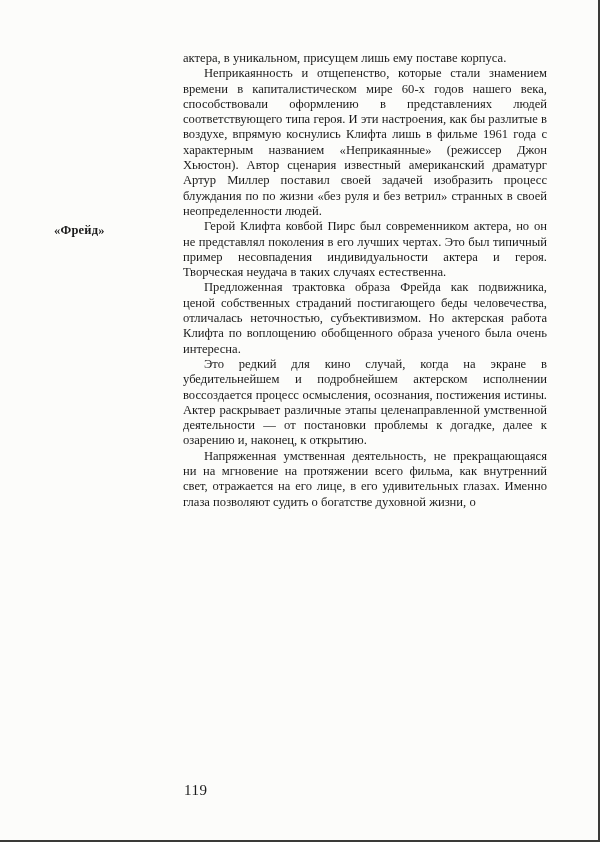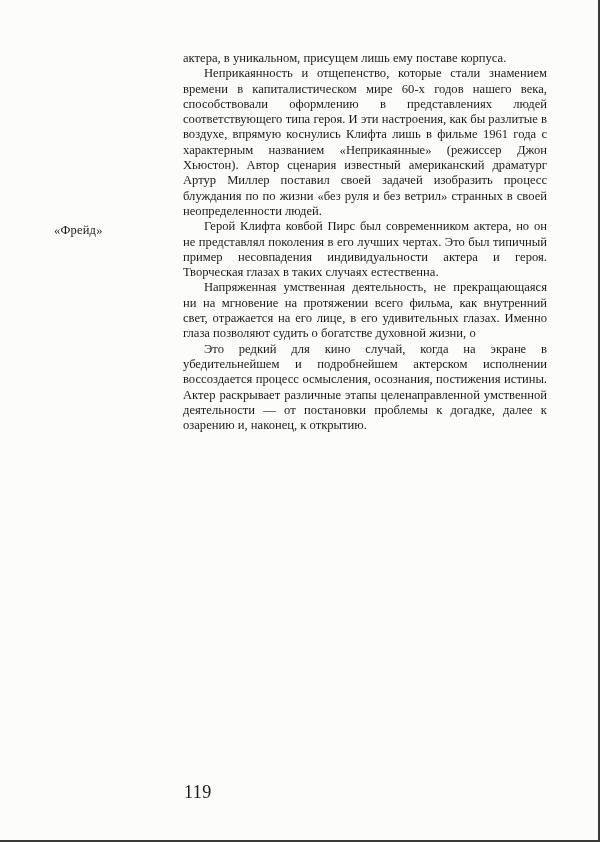--- a/index.html
+++ b/index.html
@@ -25,7 +25,7 @@
     position: absolute;
     left: 54px; top: 223px;
     font-size: 12.5px;
-    font-weight: normal;
+    font-weight: bold;
     letter-spacing: 0.2px;
     white-space: nowrap;
   }

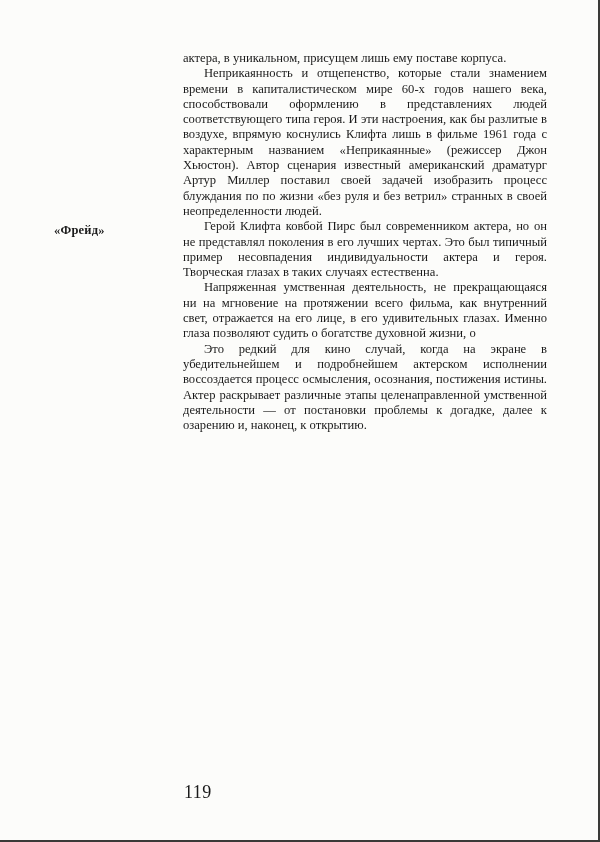--- a/index.html
+++ b/index.html
@@ -56,7 +56,7 @@
 <div class="text-column">
     <p class="para">актера, в уникальном, присущем лишь ему поставе корпуса.</p>
     <p class="para indent">Неприкаянность и отщепенство, которые стали знамением времени в капиталистическом мире 60-х годов нашего века, способствовали оформлению в представлениях людей соответствующего типа героя. И эти настроения, как бы разлитые в воздухе, впрямую коснулись Клифта лишь в фильме 1961 года с характерным названием «Неприкаянные» (режиссер Джон Хьюстон). Автор сценария известный американский драматург Артур Миллер поставил своей задачей изобразить процесс блуждания по по жизни «без руля и без ветрил» странных в своей неопределенности людей.</p>
-    <p class="para indent">Герой Клифта ковбой Пирс был современником актера, но он не представлял поколения в его лучших чертах. Это был типичный пример несовпадения индивидуальности актера и героя. Творческая глазах в таких случаях естественна.</p>
+    <p class="para indent">Герой Клифта ковбой Пирс был современником актера, но он не представлял поколения в его лучших чертах. Это был типичный пример несовпадения индивидуальности актера и героя. Творческая неудача в таких случаях естественна.</p>
     <p class="para indent">Напряженная умственная деятельность, не прекращающаяся ни на мгновение на протяжении всего фильма, как внутренний свет, отражается на его лице, в его удивительных глазах. Именно глаза позволяют судить о богатстве духовной жизни, о</p>
     <p class="para indent">Это редкий для кино случай, когда на экране в убедительнейшем и подробнейшем актерском исполнении воссоздается процесс осмысления, осознания, постижения истины. Актер раскрывает различные этапы целенаправленной умственной деятельности — от постановки проблемы к догадке, далее к озарению и, наконец, к открытию.</p>
   </div>

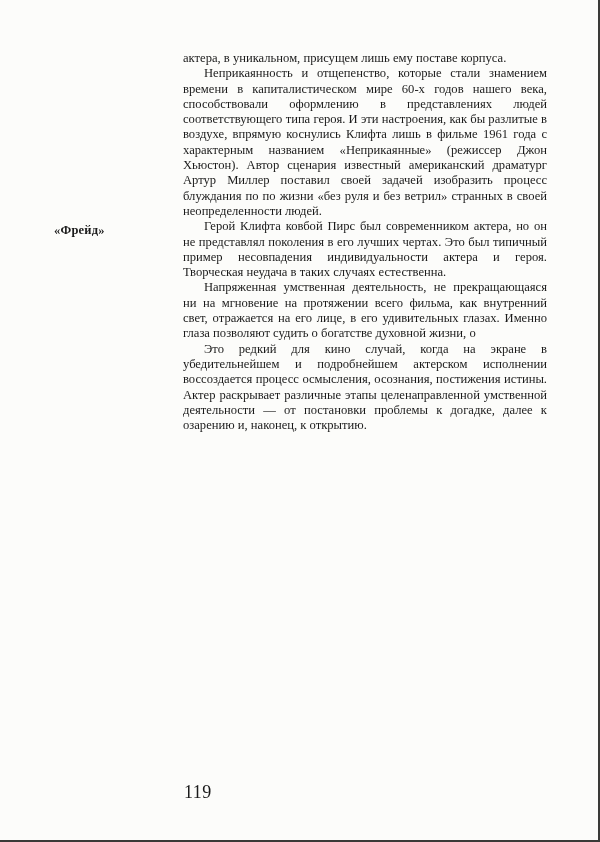--- a/index.html
+++ b/index.html
@@ -57,6 +57,7 @@
     <p class="para">актера, в уникальном, присущем лишь ему поставе корпуса.</p>
     <p class="para indent">Неприкаянность и отщепенство, которые стали знамением времени в капиталистическом мире 60-х годов нашего века, способствовали оформлению в представлениях людей соответствующего типа героя. И эти настроения, как бы разлитые в воздухе, впрямую коснулись Клифта лишь в фильме 1961 года с характерным названием «Неприкаянные» (режиссер Джон Хьюстон). Автор сценария известный американский драматург Артур Миллер поставил своей задачей изобразить процесс блуждания по по жизни «без руля и без ветрил» странных в своей неопределенности людей.</p>
     <p class="para indent">Герой Клифта ковбой Пирс был современником актера, но он не представлял поколения в его лучших чертах. Это был типичный пример несовпадения индивидуальности актера и героя. Творческая неудача в таких случаях естественна.</p>
+    <p class="para indent">Предложенная трактовка образа Фрейда как подвижника, ценой собственных страданий постигающего беды человечества, отличалась неточностью, субъективизмом. Но актерская работа Клифта по воплощению обобщенного образа ученого была очень интересна.</p>
     <p class="para indent">Напряженная умственная деятельность, не прекращающаяся ни на мгновение на протяжении всего фильма, как внутренний свет, отражается на его лице, в его удивительных глазах. Именно глаза позволяют судить о богатстве духовной жизни, о</p>
     <p class="para indent">Это редкий для кино случай, когда на экране в убедительнейшем и подробнейшем актерском исполнении воссоздается процесс осмысления, осознания, постижения истины. Актер раскрывает различные этапы целенаправленной умственной деятельности — от постановки проблемы к догадке, далее к озарению и, наконец, к открытию.</p>
   </div>

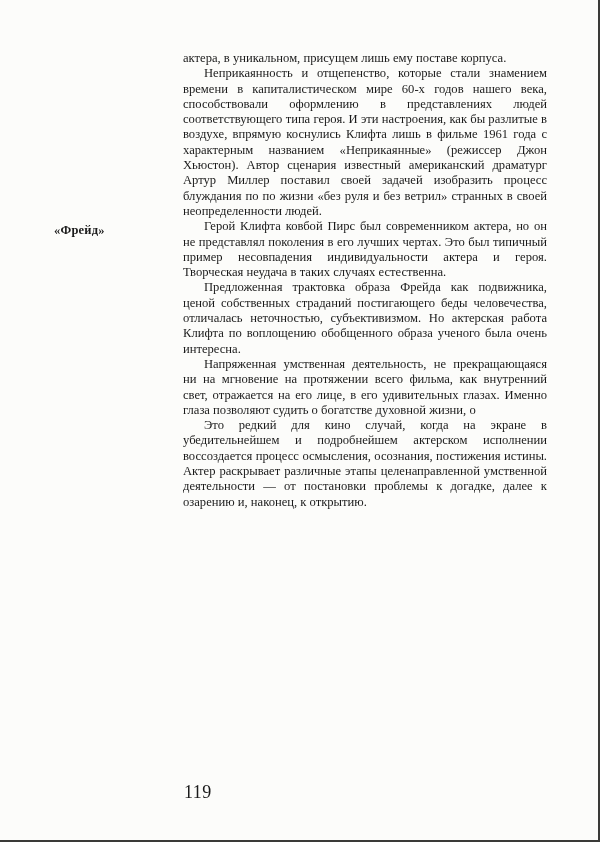--- a/index.html
+++ b/index.html
@@ -58,8 +58,8 @@
     <p class="para indent">Неприкаянность и отщепенство, которые стали знамением времени в капиталистическом мире 60-х годов нашего века, способствовали оформлению в представлениях людей соответствующего типа героя. И эти настроения, как бы разлитые в воздухе, впрямую коснулись Клифта лишь в фильме 1961 года с характерным названием «Неприкаянные» (режиссер Джон Хьюстон). Автор сценария известный американский драматург Артур Миллер поставил своей задачей изобразить процесс блуждания по по жизни «без руля и без ветрил» странных в своей неопределенности людей.</p>
     <p class="para indent">Герой Клифта ковбой Пирс был современником актера, но он не представлял поколения в его лучших чертах. Это был типичный пример несовпадения индивидуальности актера и героя. Творческая неудача в таких случаях естественна.</p>
     <p class="para indent">Предложенная трактовка образа Фрейда как подвижника, ценой собственных страданий постигающего беды человечества, отличалась неточностью, субъективизмом. Но актерская работа Клифта по воплощению обобщенного образа ученого была очень интересна.</p>
+    <p class="para indent">Это редкий для кино случай, когда на экране в убедительнейшем и подробнейшем актерском исполнении воссоздается процесс осмысления, осознания, постижения истины. Актер раскрывает различные этапы целенаправленной умственной деятельности — от постановки проблемы к догадке, далее к озарению и, наконец, к открытию.</p>
     <p class="para indent">Напряженная умственная деятельность, не прекращающаяся ни на мгновение на протяжении всего фильма, как внутренний свет, отражается на его лице, в его удивительных глазах. Именно глаза позволяют судить о богатстве духовной жизни, о</p>
-    <p class="para indent">Это редкий для кино случай, когда на экране в убедительнейшем и подробнейшем актерском исполнении воссоздается процесс осмысления, осознания, постижения истины. Актер раскрывает различные этапы целенаправленной умственной деятельности — от постановки проблемы к догадке, далее к озарению и, наконец, к открытию.</p>
   </div>
 
 <div class="page-number">119</div>

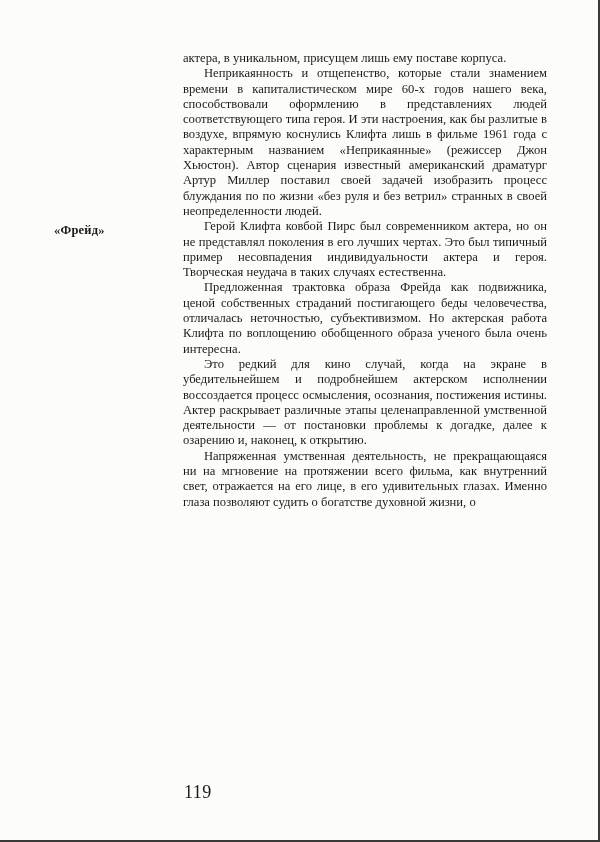--- a/index.html
+++ b/index.html
@@ -44,7 +44,7 @@
   .page-number {
     position: absolute;
     left: 184px; top: 782px;
-    font-size: 18px;
+    font-size: 15px;
     letter-spacing: 0.5px;
   }
 </style>

